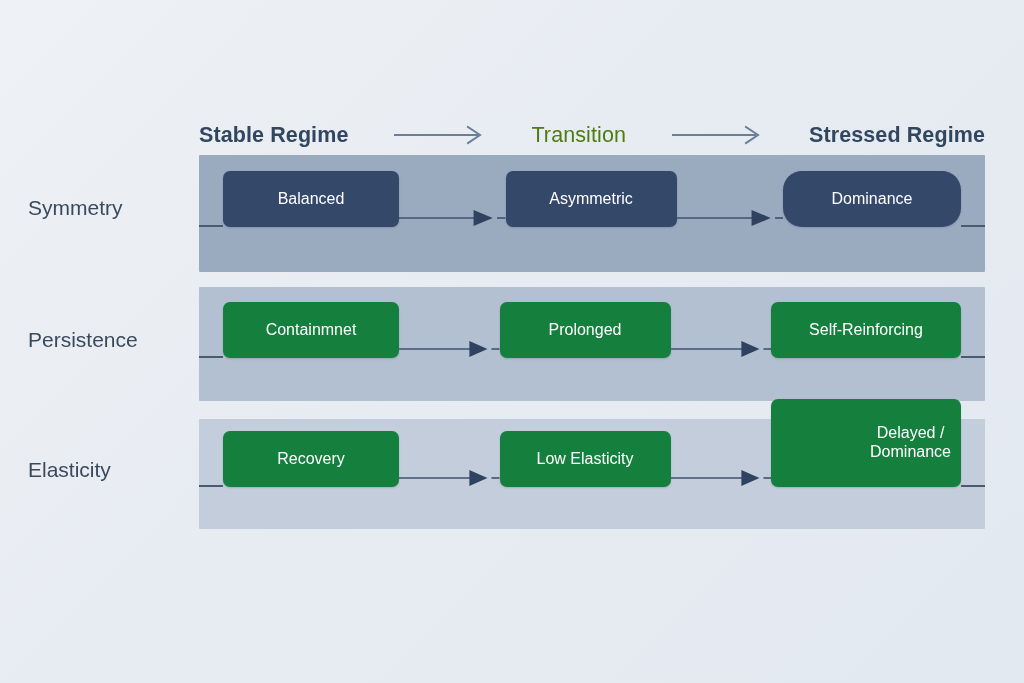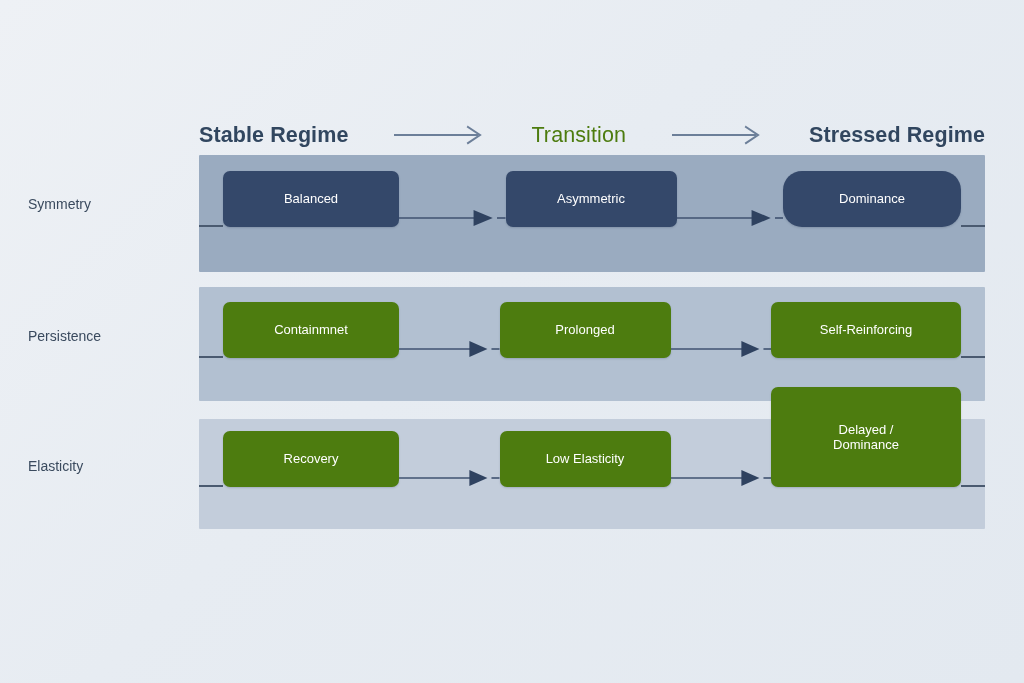--- a/index.html
+++ b/index.html
@@ -66,7 +66,7 @@
     position: absolute;
     left: 28px;
     width: 165px;
-    font-size: 14px;
+    font-size: 21px;
     color: #3a4a5e;
     white-space: nowrap;
   }

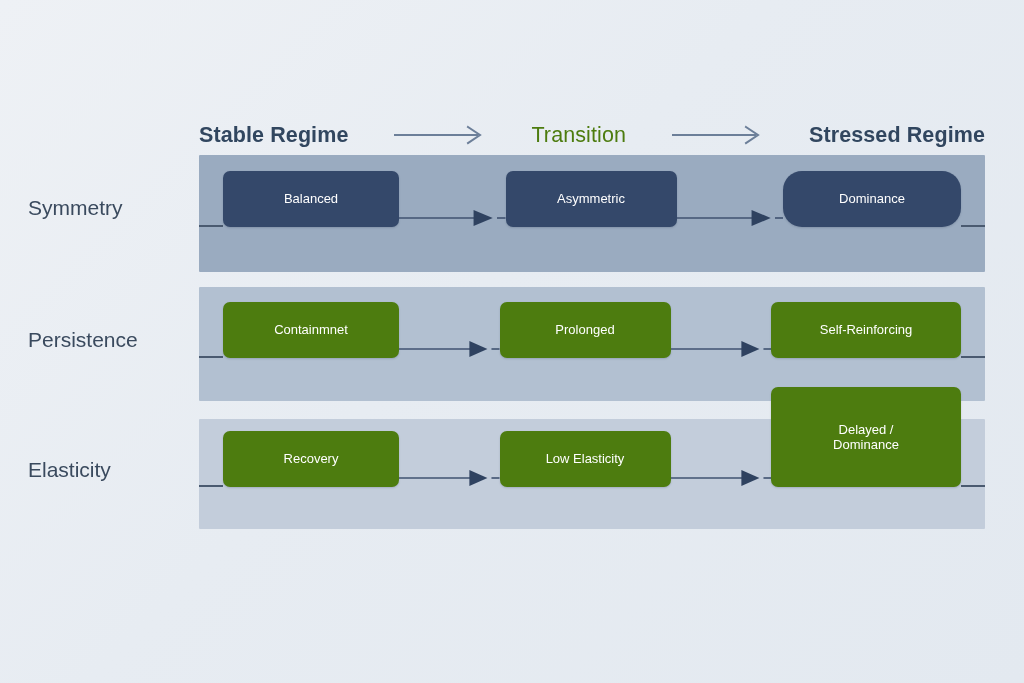--- a/index.html
+++ b/index.html
@@ -99,7 +99,7 @@
     justify-content: center;
     text-align: center;
     color: #ffffff;
-    font-size: 13px;
+    font-size: 16px;
     line-height: 1.18;
     padding: 0 10px;
     transform: translateY(-50%);

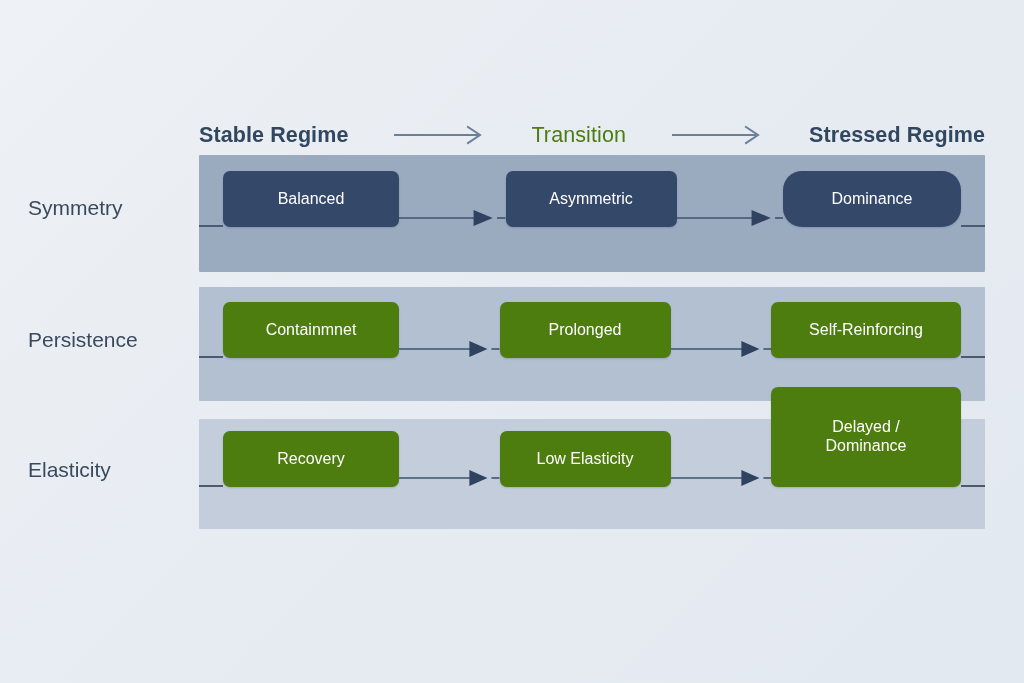--- a/index.html
+++ b/index.html
@@ -107,7 +107,7 @@
     box-shadow: 0 1px 2px rgba(30, 45, 65, 0.18);
   }
   .node-dark  { background: #34486a; }
-  .node-mid   { background: #4d7c0f; }
+  .node-mid   { background: #15803d; }
 
   .n-w1 { width: 176px; }
   .n-w2 { width: 171px; }

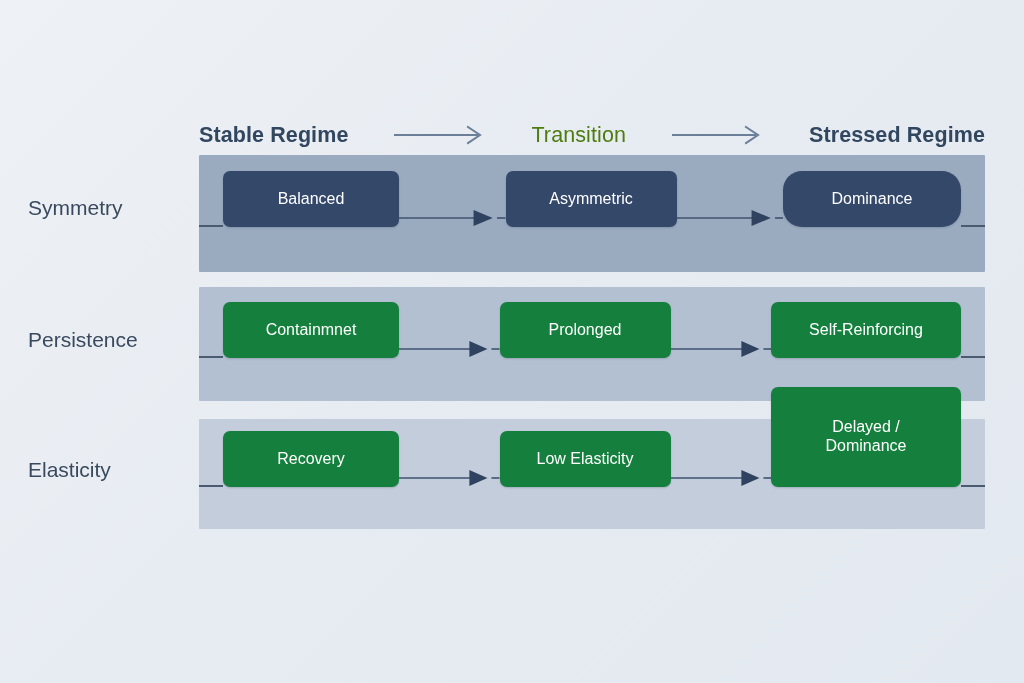--- a/index.html
+++ b/index.html
@@ -113,7 +113,7 @@
   .n-w2 { width: 171px; }
   .n-w3 { width: 178px; border-radius: 19px; }
   .n-w3-wide { width: 190px; }
-  .n-tall { height: 100px; }
+  .n-tall { height: 88px; justify-content: flex-end; }
 
   
   .stub {

